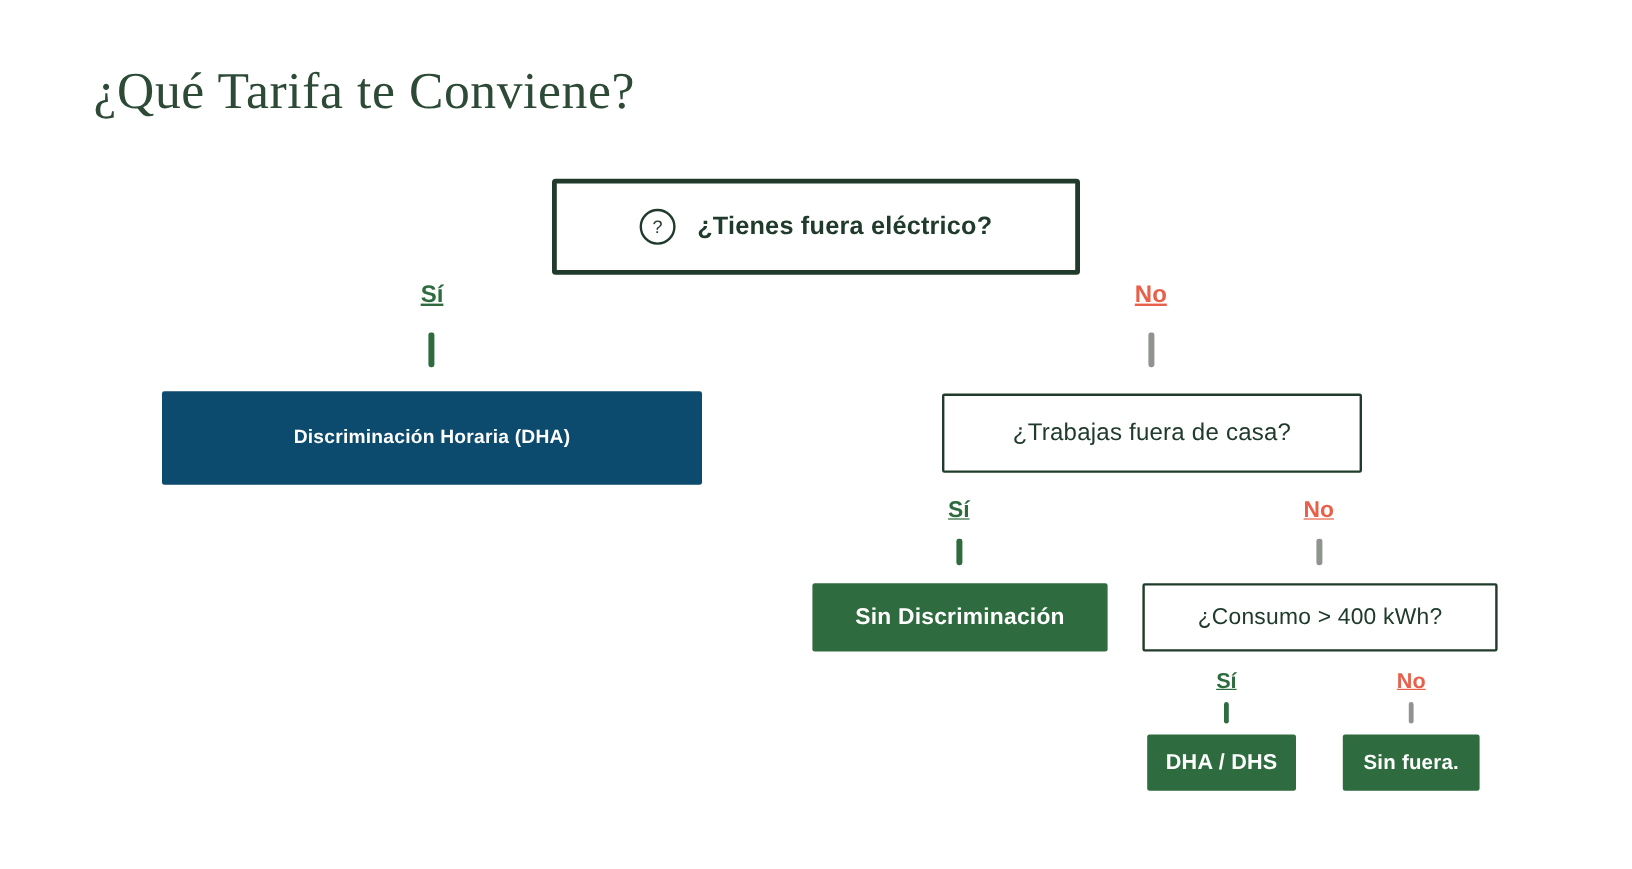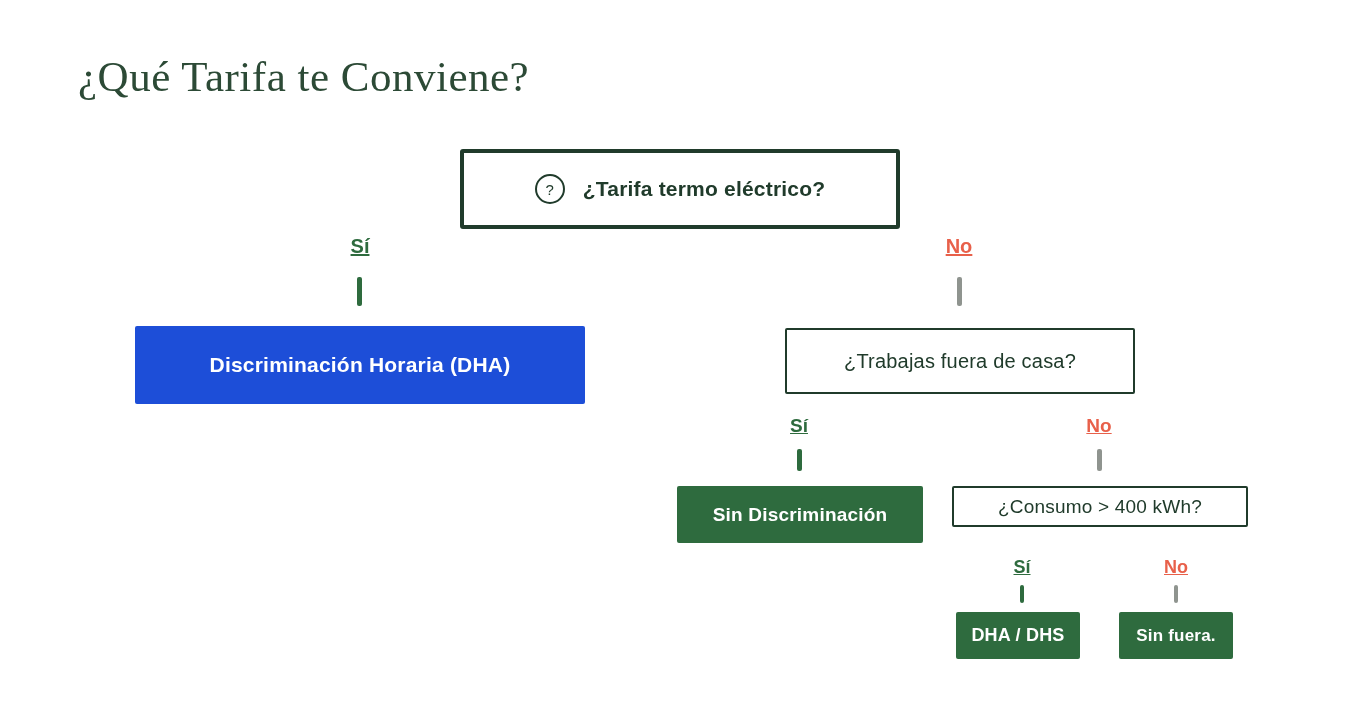--- a/index.html
+++ b/index.html
@@ -86,7 +86,7 @@
 
   <div class="node question-box root-box" style="left: 460px; top: 149px; width: 440px; height: 80px; font-size: 21px; border-color: rgb(32, 59, 43); color: rgb(32, 59, 43);">
     <span class="qicon">?</span>
-    <span>¿Tarifa termo eléctrico?</span>
+    <span>¿Tienes fuera eléctrico?</span>
   </div>
 
   <span class="edge-label" style="left: 360px; top: 236px; font-size: 20px; color: rgb(46, 107, 62);">Sí</span>

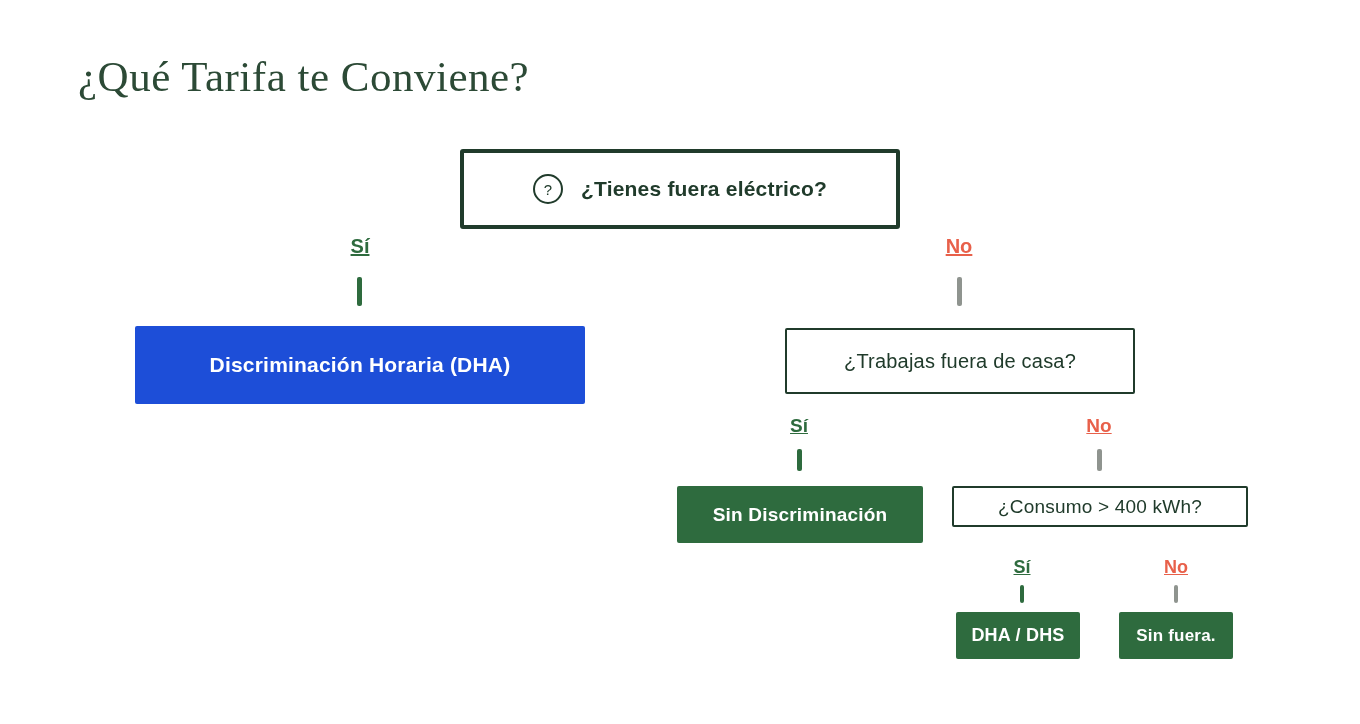--- a/index.html
+++ b/index.html
@@ -91,7 +91,7 @@
 
   <span class="edge-label" style="left: 360px; top: 236px; font-size: 20px; color: rgb(46, 107, 62);">Sí</span>
   <div class="connector" style="left: 357px; top: 277px; width: 5px; height: 29px; background: rgb(46, 107, 62);"></div>
-  <div class="node result-box" style="left: 135px; top: 326px; width: 450px; height: 78px; font-size: 21px; background: #1d4ed8; color: rgb(255, 255, 255);">Discriminación Horaria (DHA)</div>
+  <div class="node result-box" style="left: 135px; top: 326px; width: 450px; height: 78px; font-size: 16px; background: #0c4a6e; color: rgb(255, 255, 255);">Discriminación Horaria (DHA)</div>
 
   <span class="edge-label" style="left: 959px; top: 236px; font-size: 20px; color: rgb(232, 96, 74);">No</span>
   <div class="connector" style="left: 957px; top: 277px; width: 5px; height: 29px; background: rgb(143, 148, 143);"></div>

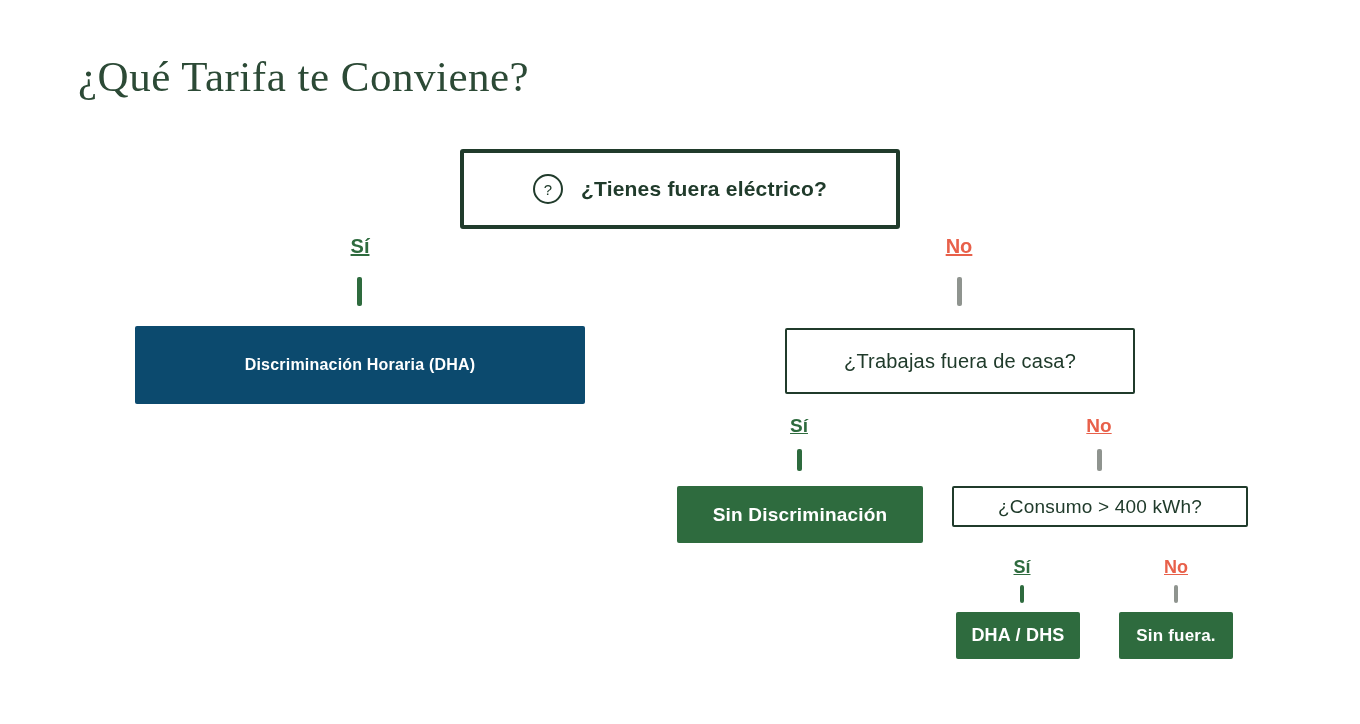--- a/index.html
+++ b/index.html
@@ -103,7 +103,7 @@
 
   <span class="edge-label" style="left: 1099px; top: 416px; font-size: 19px; color: rgb(232, 96, 74);">No</span>
   <div class="connector" style="left: 1097px; top: 449px; width: 5px; height: 22px; background: rgb(143, 148, 143);"></div>
-  <div class="node question-box" style="left: 952px; top: 486px; width: 296px; height: 41px; font-size: 19px; border-color: rgb(32, 59, 43); color: rgb(32, 59, 43);">¿Consumo &gt; 400 kWh?</div>
+  <div class="node question-box" style="left: 952px; top: 486px; width: 296px; height: 57px; font-size: 19px; border-color: rgb(32, 59, 43); color: rgb(32, 59, 43);">¿Consumo &gt; 400 kWh?</div>
 
   <span class="edge-label" style="left: 1022px; top: 558px; font-size: 18px; color: rgb(46, 107, 62);">Sí</span>
   <div class="connector" style="left: 1020px; top: 585px; width: 4px; height: 18px; background: rgb(46, 107, 62);"></div>

